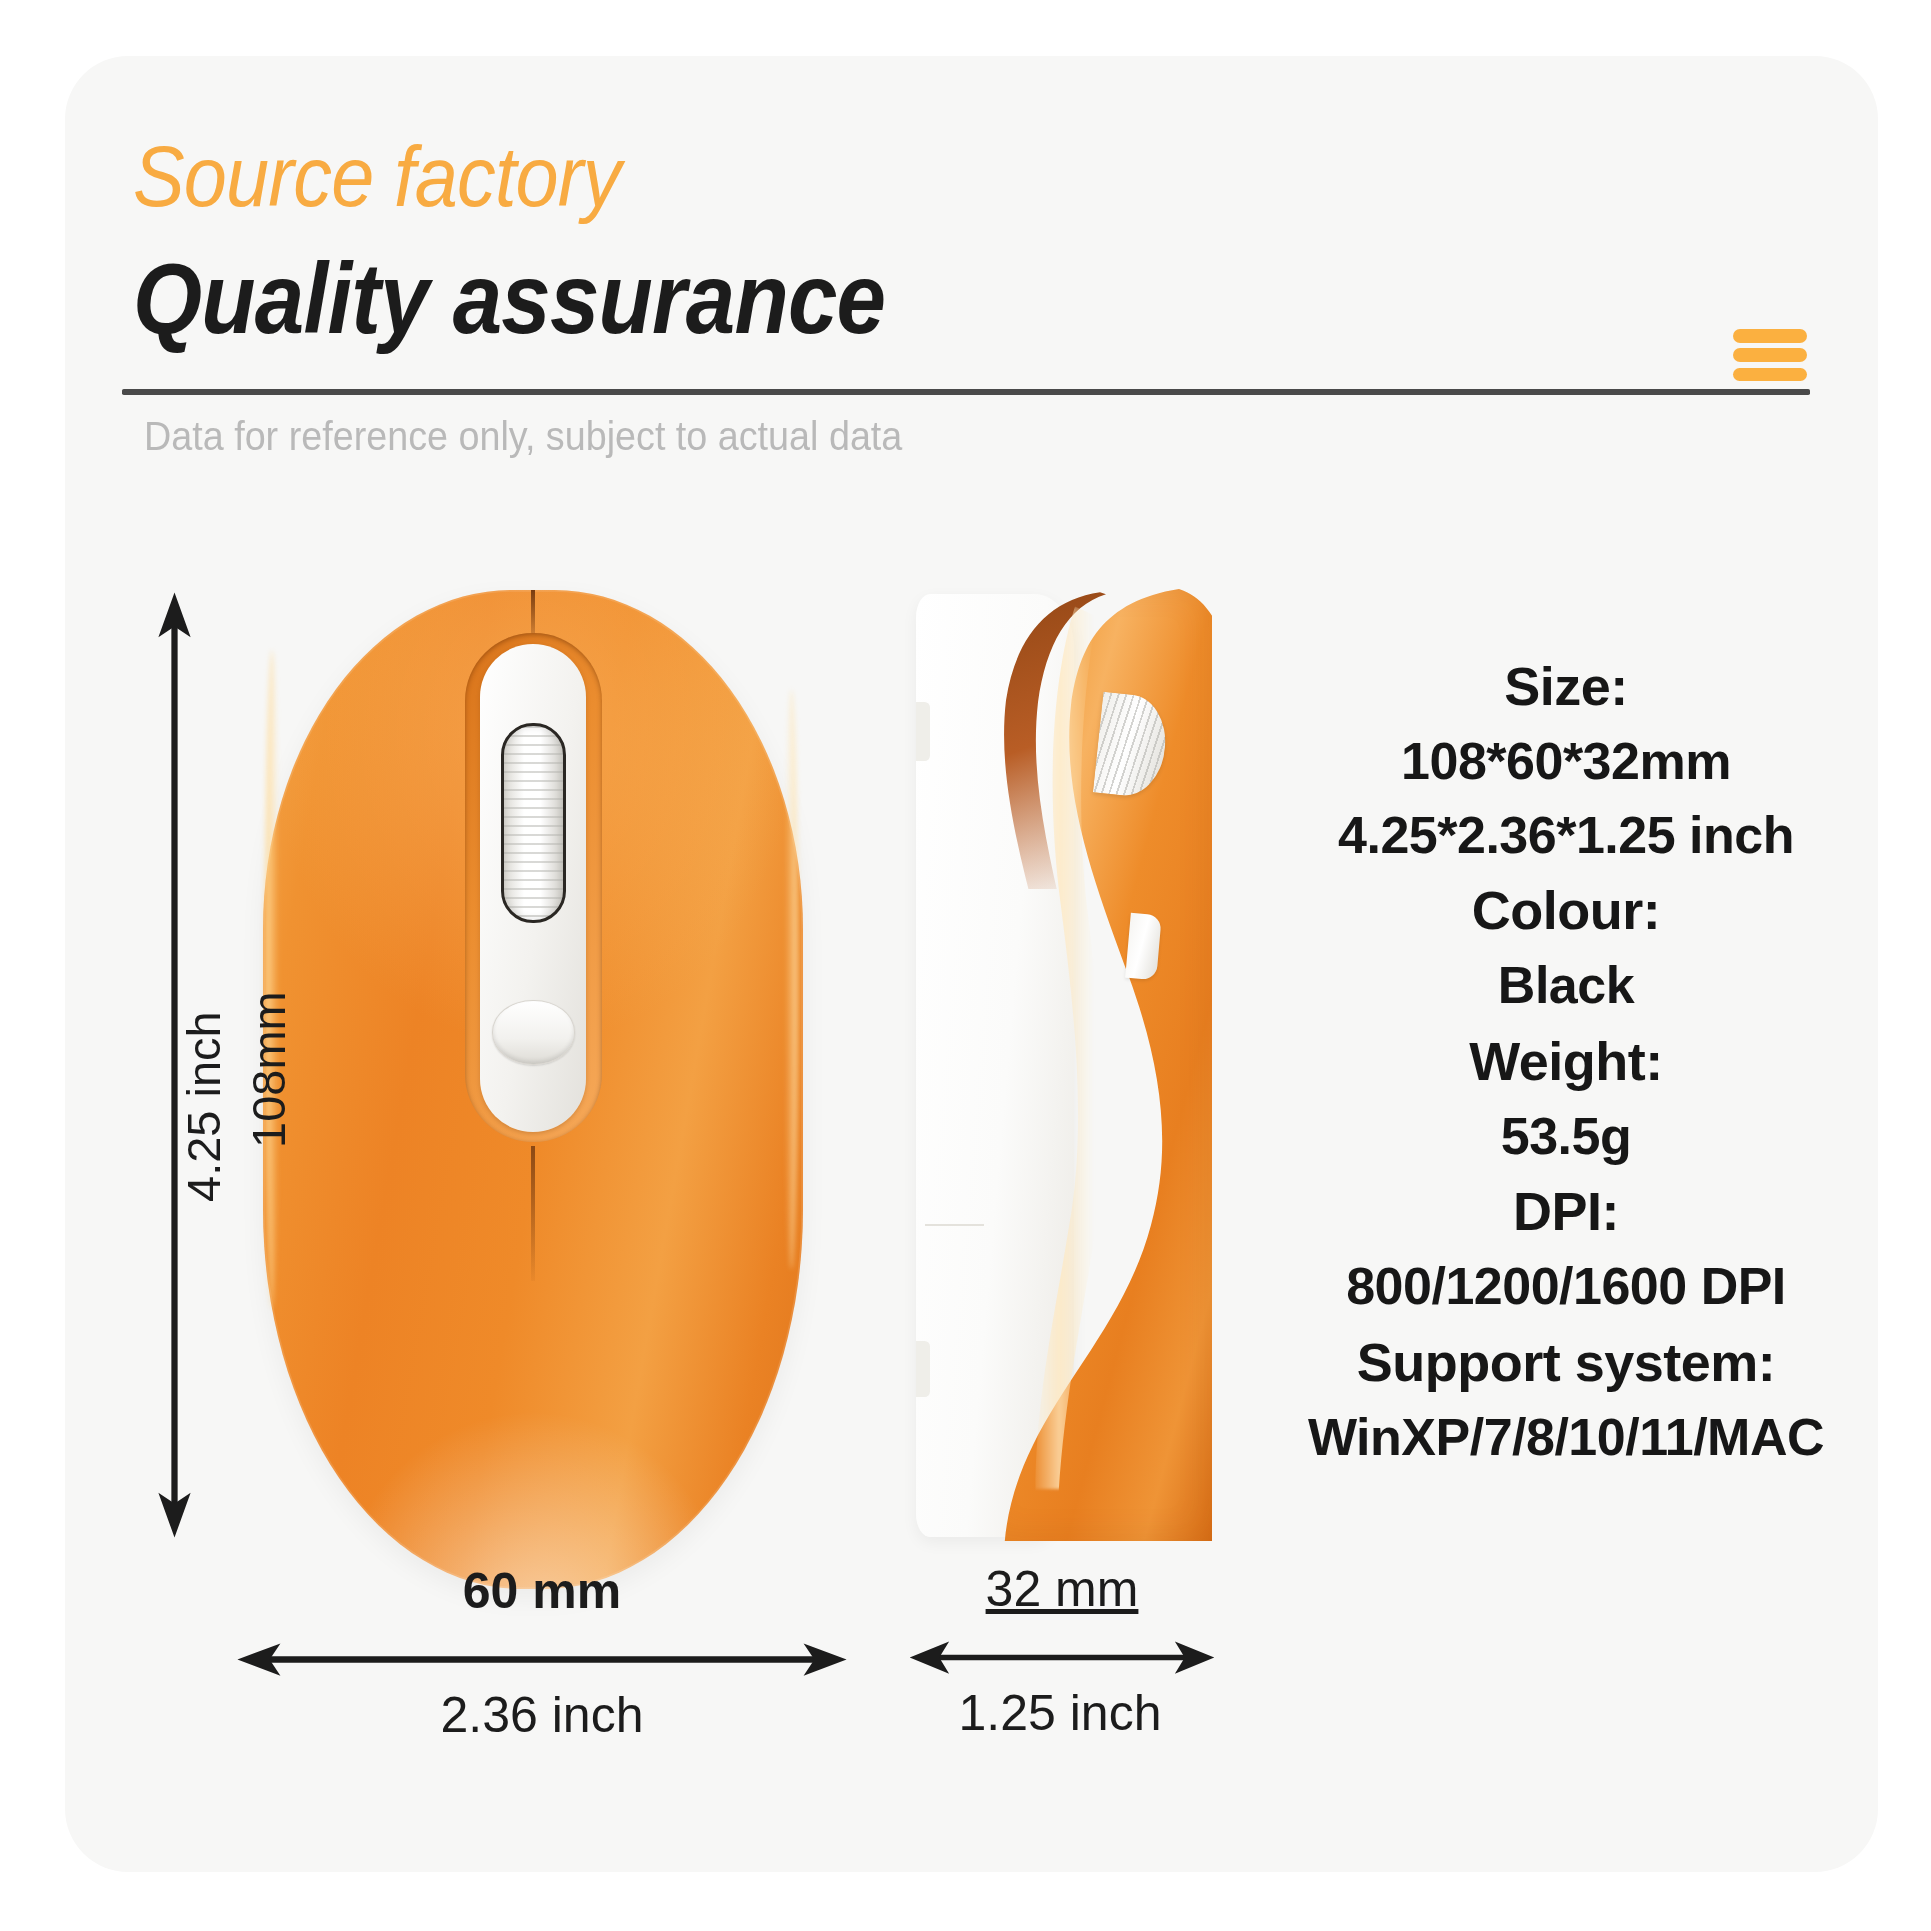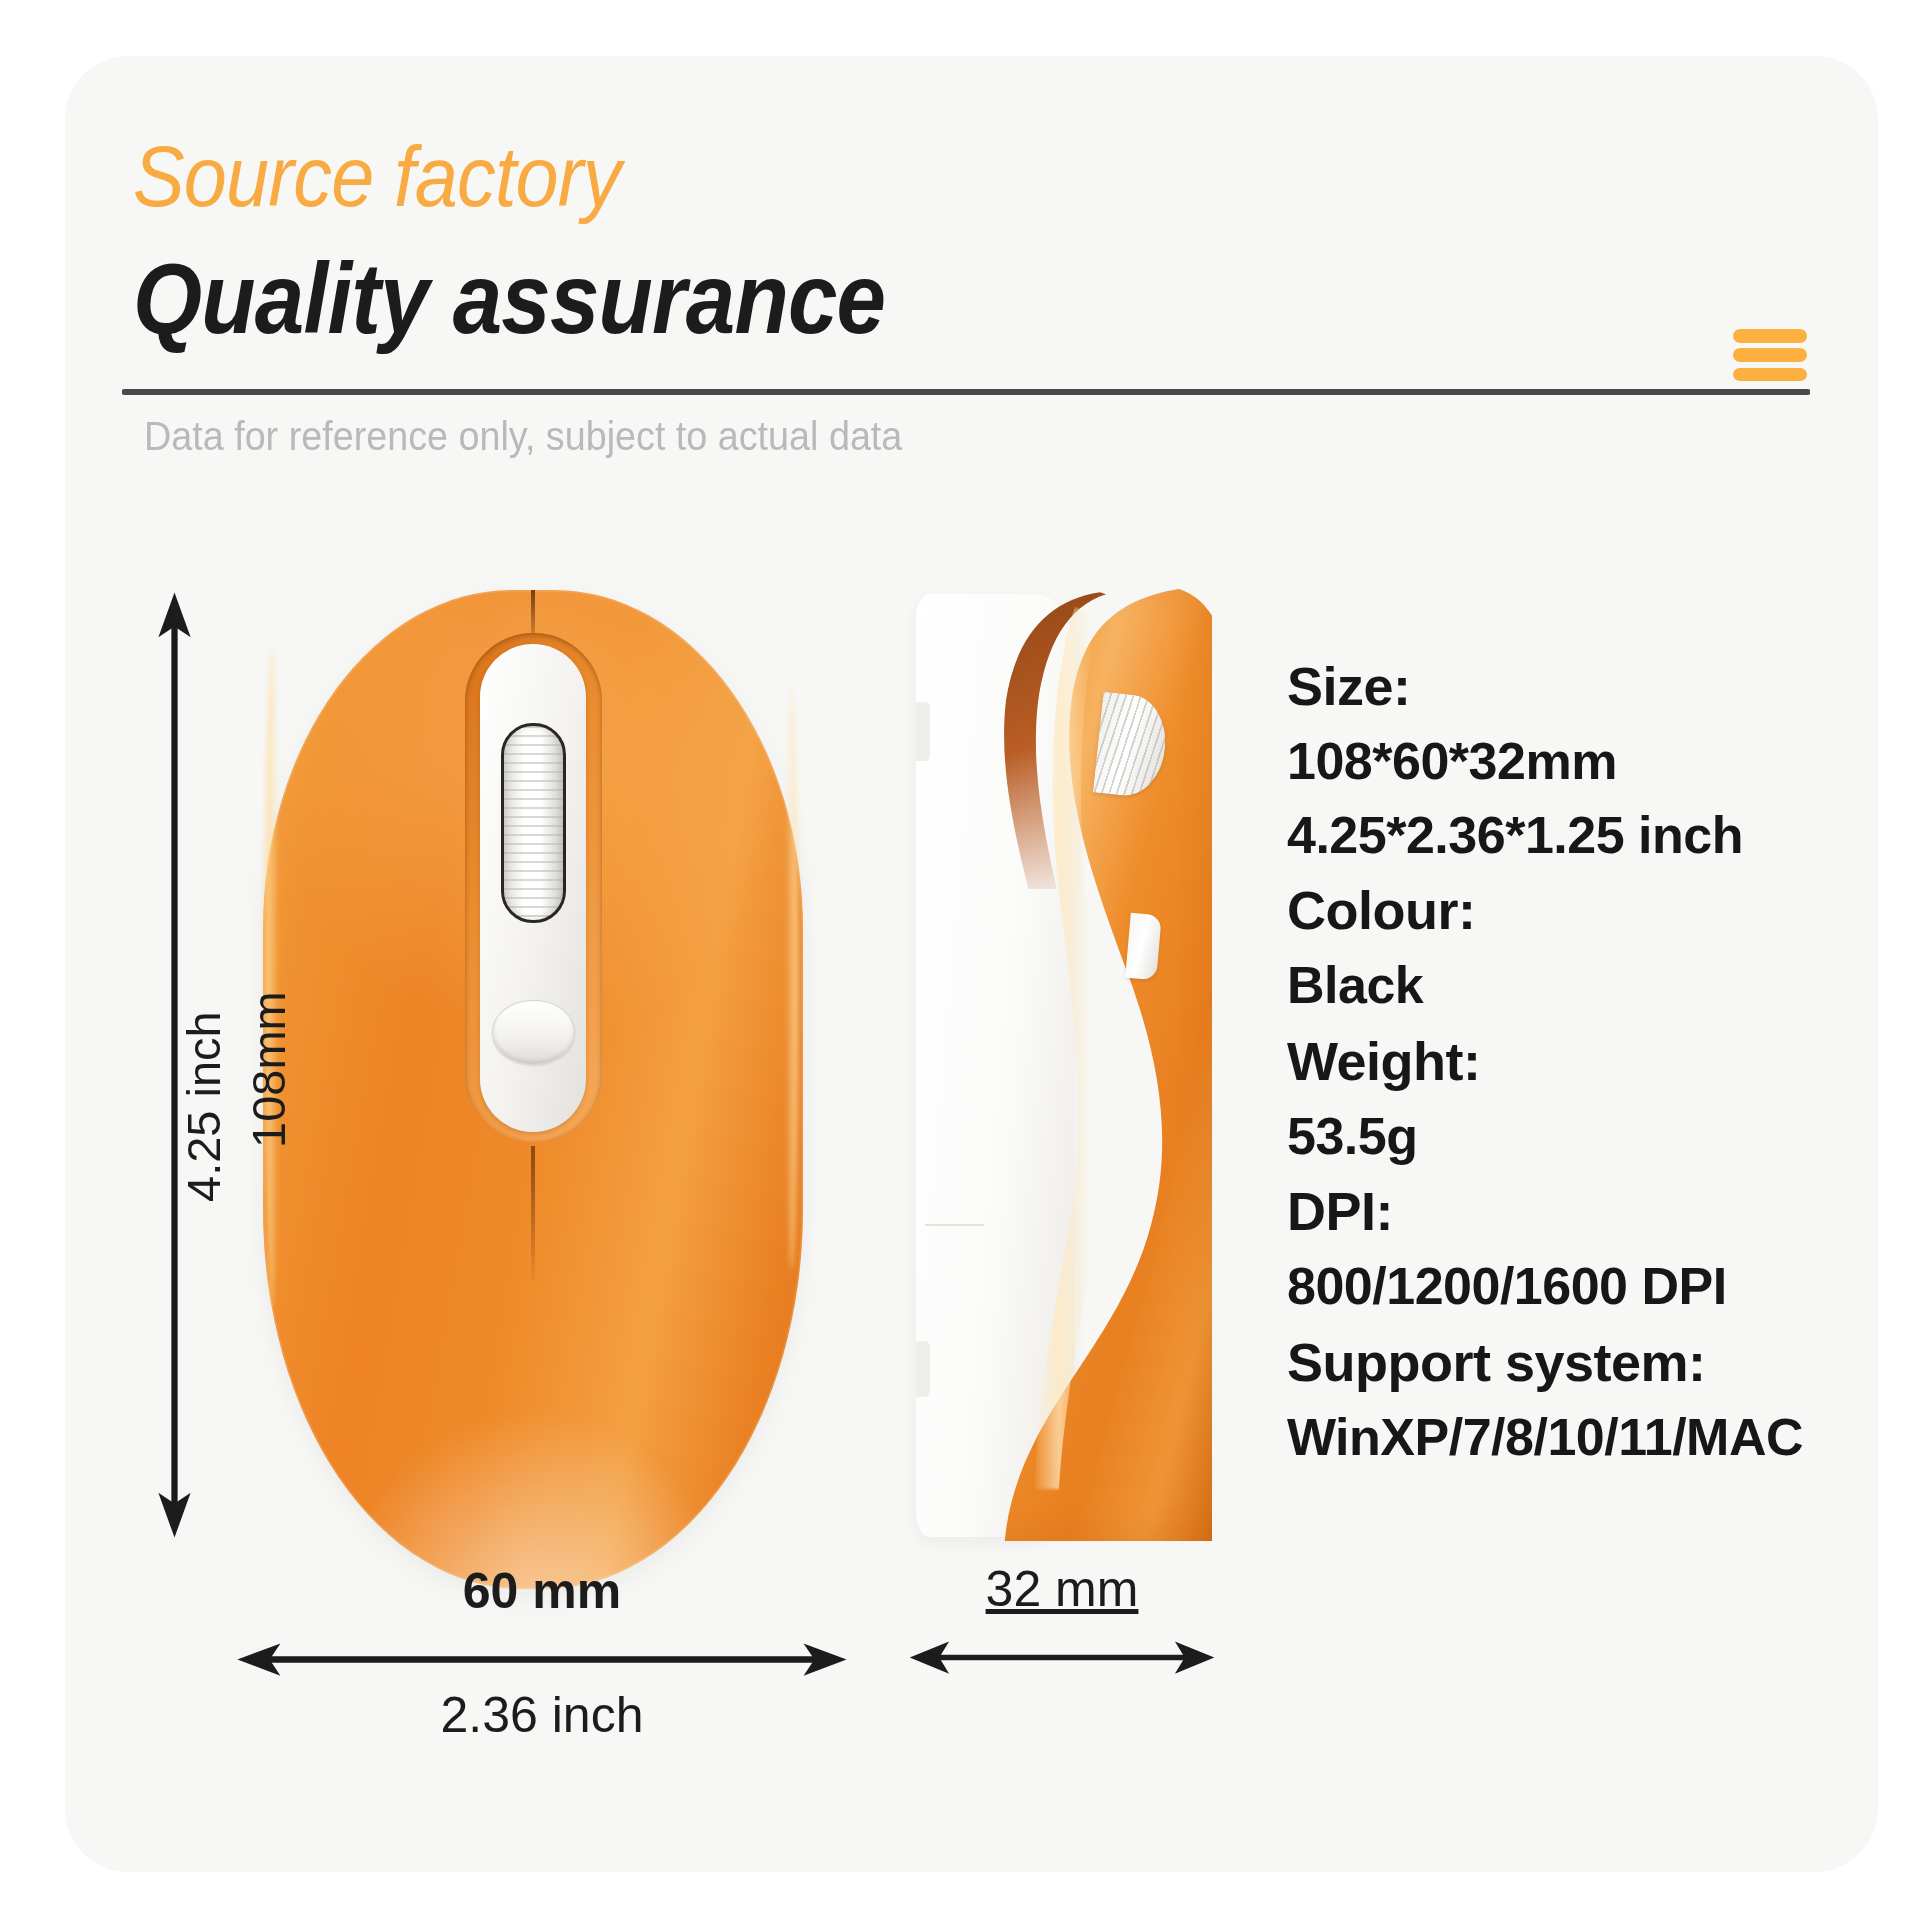--- a/index.html
+++ b/index.html
@@ -153,7 +153,7 @@
     left: 1287px;
     top: 648px;
     width: 558px;
-    text-align: left;
+    text-align: center;
     color: #171717;
   }
   .spec-key {

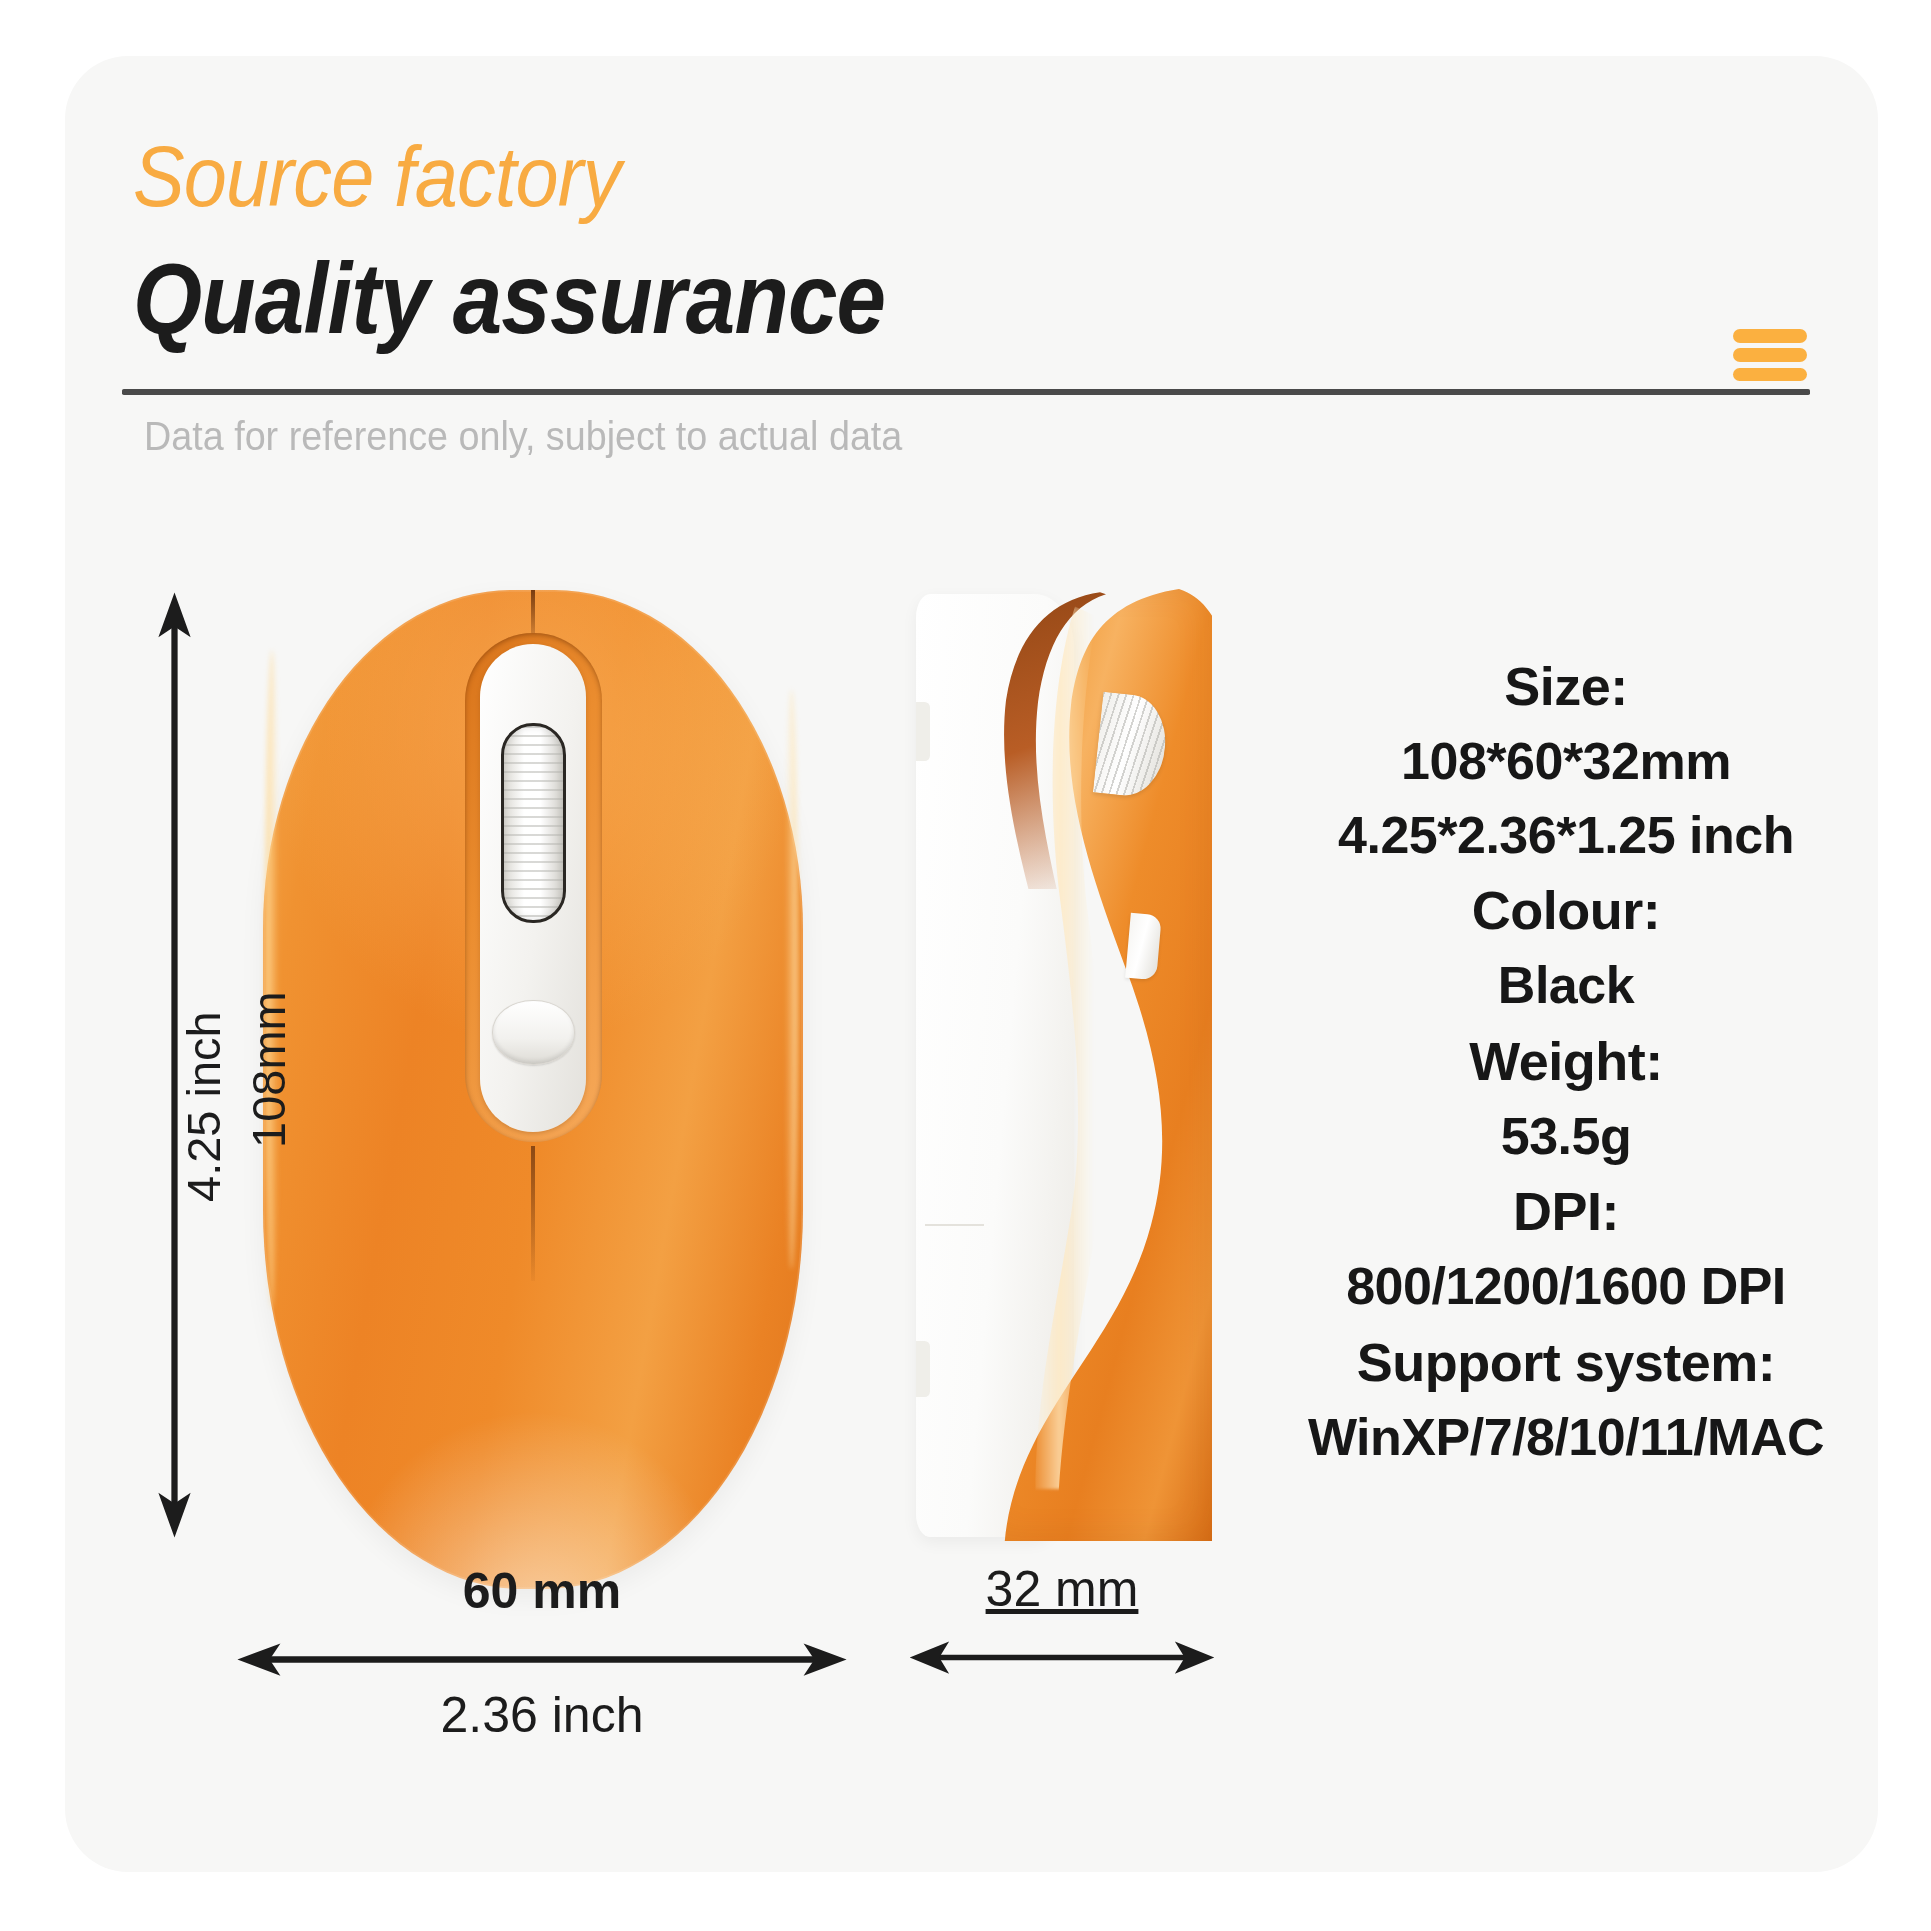--- a/index.html
+++ b/index.html
@@ -441,6 +441,7 @@
     </svg>
   </div>
   <div class="hlabel h2-mm">32 mm</div>
+  <div class="hlabel h2-in">1.25 inch</div>
 
   <div class="specs">
     <div class="spec-key">Size:</div>

